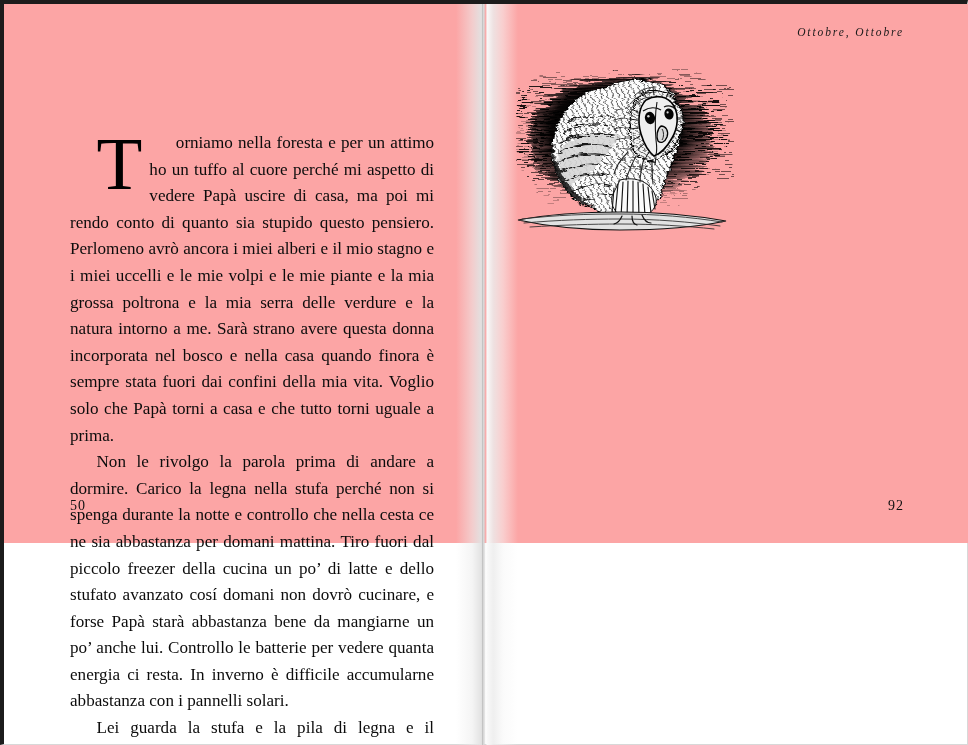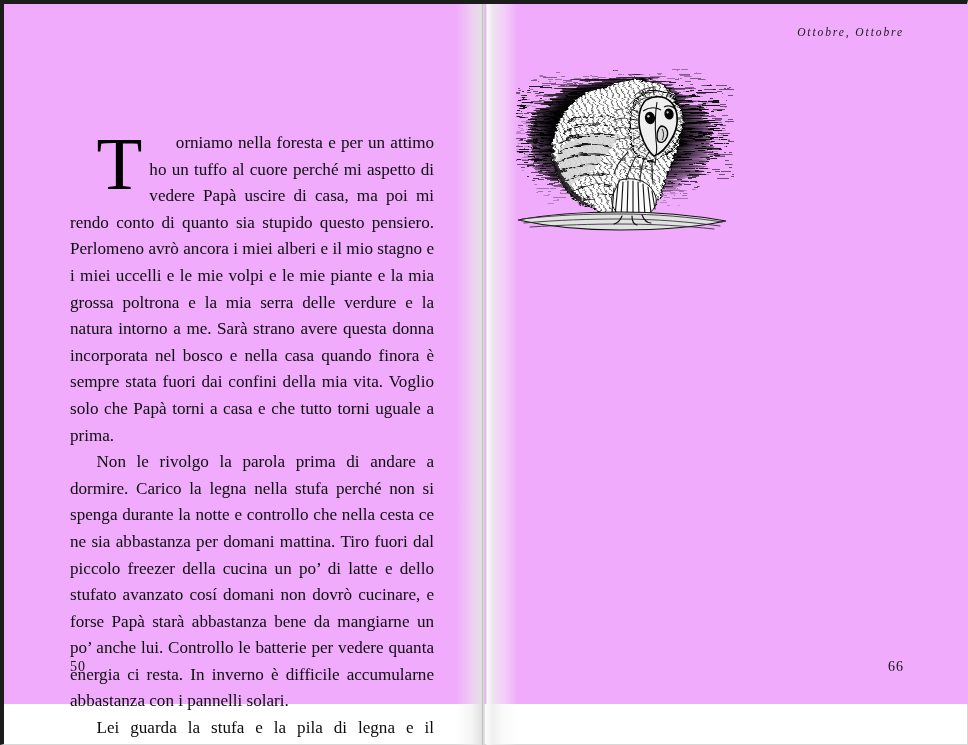--- a/index.html
+++ b/index.html
@@ -32,8 +32,8 @@
   .page {
     position: absolute;
     top: 0;
-    height: 700px;
-    background: #f0abfc;
+    height: 539px;
+    background: #fca5a5;
   }
   .page-left  { left: 0;   width: 478px; }
   .page-right { left: 478px; width: 486px; }

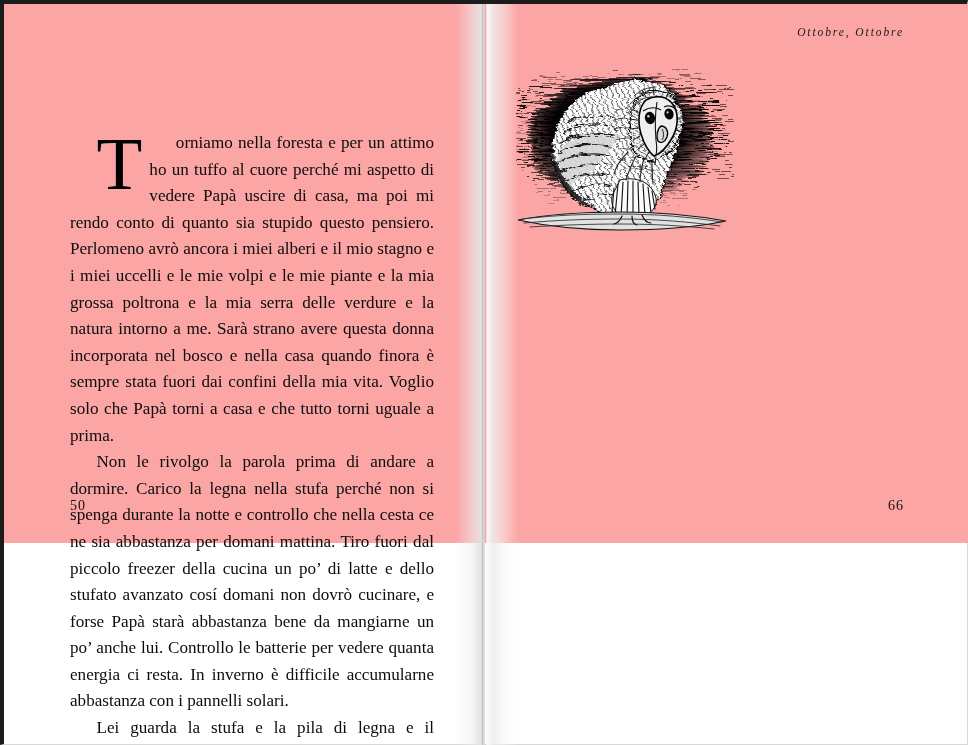--- a/index.html
+++ b/index.html
@@ -156,7 +156,7 @@
 
     <div class="running-head">Ottobre, Ottobre</div>
 
-    <div class="folio folio-right">66</div>
+    <div class="folio folio-right">92</div>
   </div>
 
   <div class="illustration">

